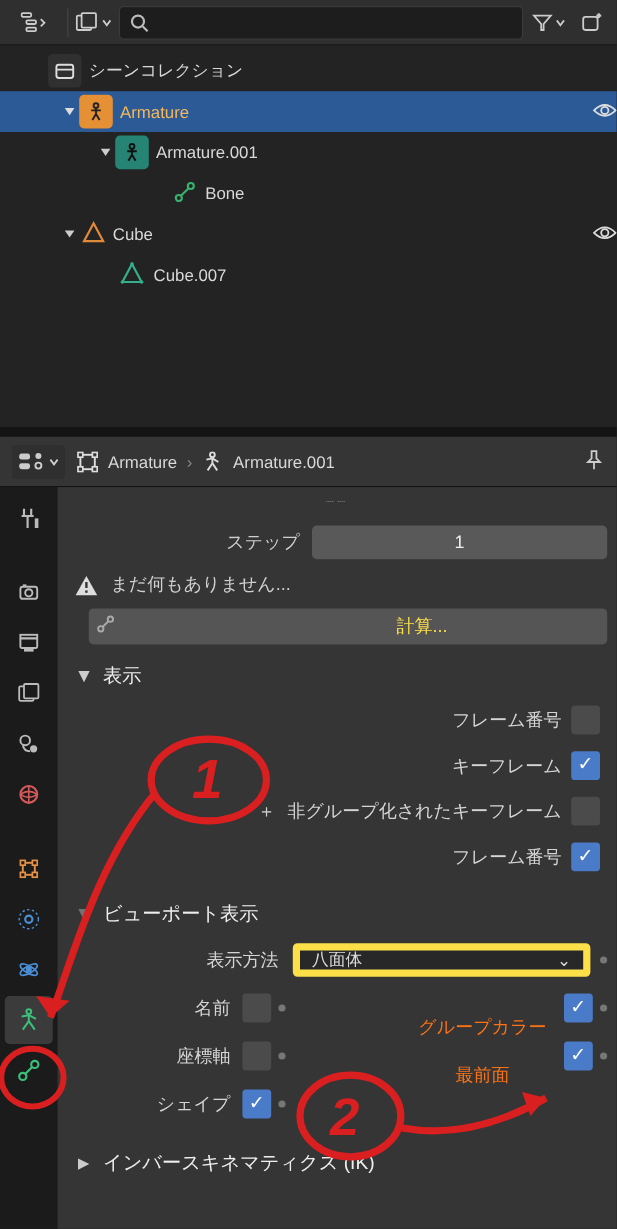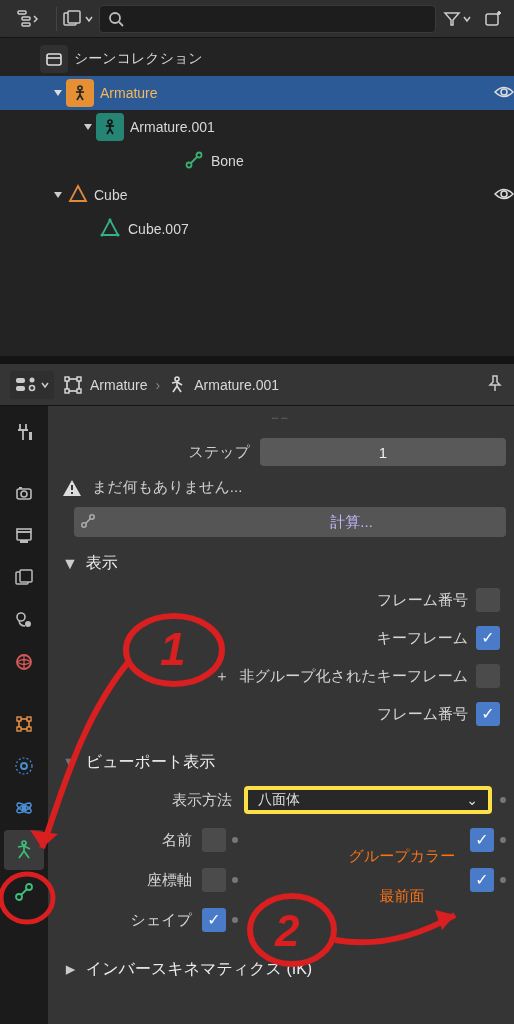--- a/index.html
+++ b/index.html
@@ -76,7 +76,7 @@
   .indent0 { padding-left:40px; }
   .indent1 { padding-left:50px; }
   .indent2 { padding-left:80px; }
-  .indent3 { padding-left:145px;margin-left:40px; }
+  .indent3 { padding-left:145px; }
 
   
   .box-dark { background:#303030; }

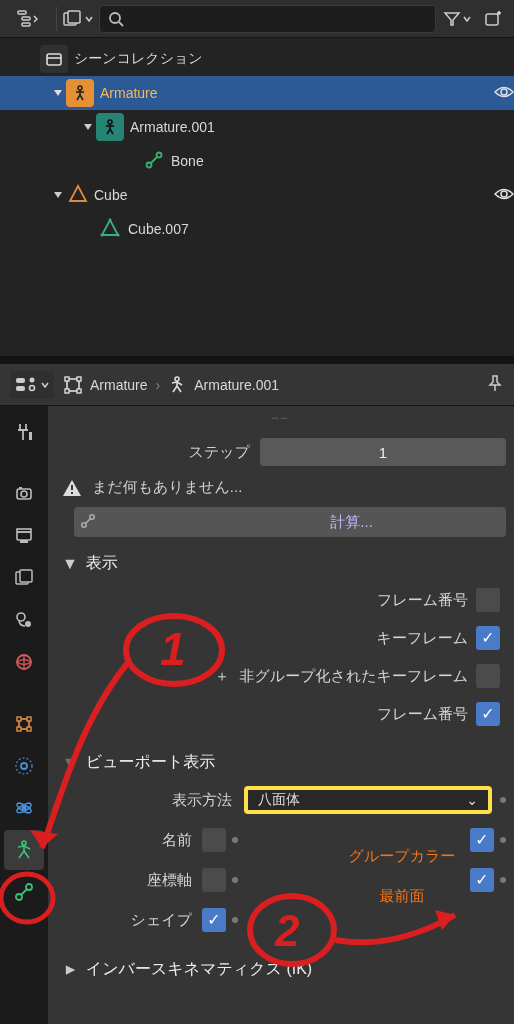--- a/index.html
+++ b/index.html
@@ -169,7 +169,7 @@
     background:#555;
     border-radius:4px;
     display:flex; align-items:center; justify-content:center;
-    color:#c4b5fd;
+    color:#fde047;
     font-size:15px;
     margin-left:18px;
     text-align:center;

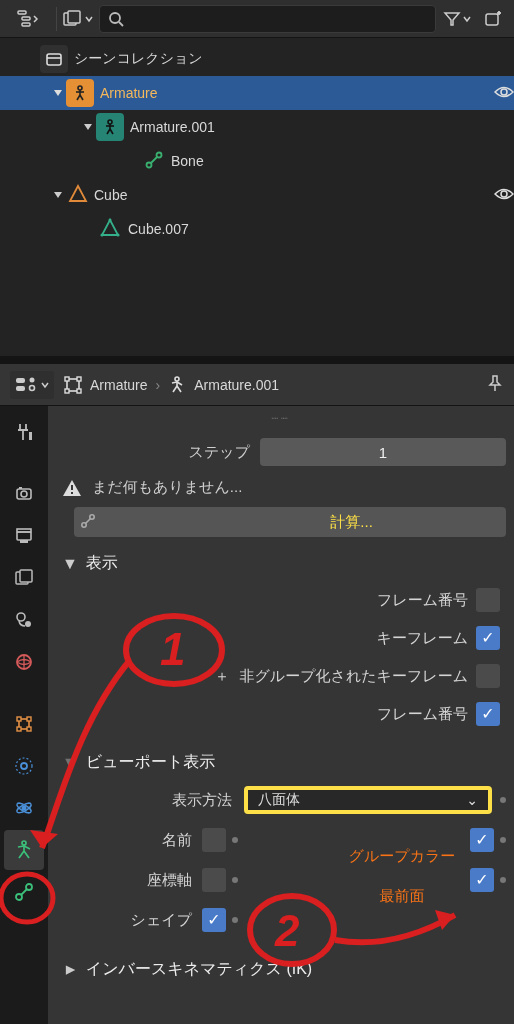--- a/index.html
+++ b/index.html
@@ -209,7 +209,7 @@
   .dropdown {
     height:28px;
     background:#282828;
-    border:4px solid #fde047;
+    border:6px solid #fde047;
     border-radius:4px;
     display:flex; align-items:center;
     padding:0 10px;

